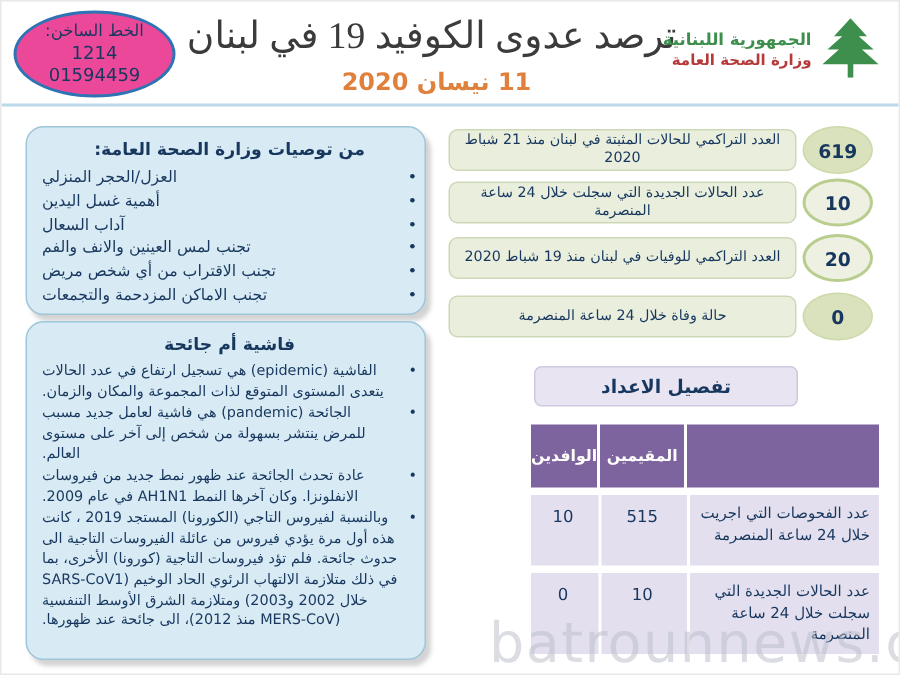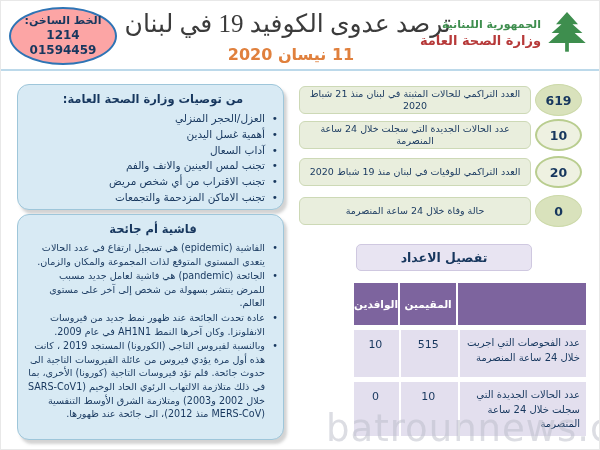--- a/index.html
+++ b/index.html
@@ -15,7 +15,7 @@
     border:2px solid #2e74b5; border-radius:50%;
     display:flex; flex-direction:column; align-items:center; justify-content:center;
     color:#17375e; font-size:11px; line-height:1.25; text-align:center;
-    direction:rtl; background:#fca5a5;font-weight:bold;
+    direction:rtl; background:#ec4899;
   }
   .hotline .num { font-size:12px; }
   .main-title {

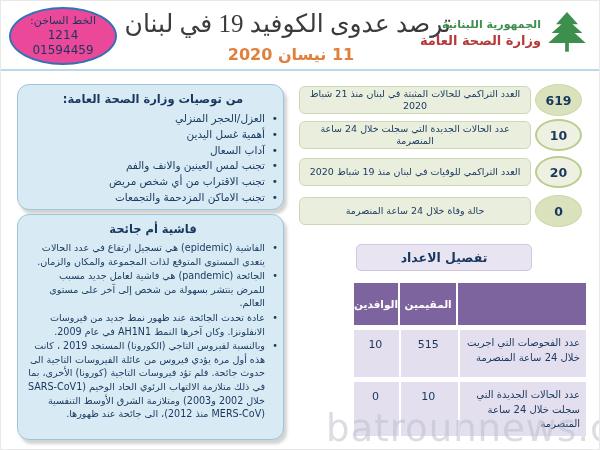--- a/index.html
+++ b/index.html
@@ -34,7 +34,7 @@
   .gov-logo .cedar { width:44px; height:44px; }
   .gov-text { text-align:right; direction:rtl; }
   .gov-text .l1 { color:#3e8e4e; font-weight:bold; font-size:11px; letter-spacing:0.5px; }
-  .gov-text .l2 { color:#b73a3a; font-weight:bold; font-size:13px; letter-spacing:1.5px; margin-top:2px; }
+  .gov-text .l2 { color:#b73a3a; font-weight:bold; font-size:10px; letter-spacing:1.5px; margin-top:2px; }
   .header-sep {
     position:absolute; left:0; top:68px; width:600px; height:2px; background:#bcd9ea;
   }

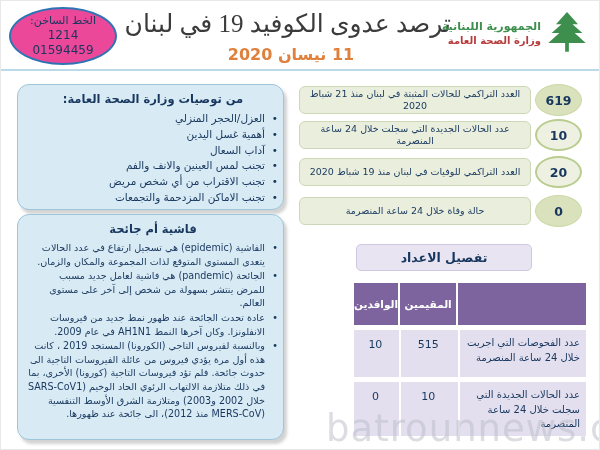--- a/index.html
+++ b/index.html
@@ -50,7 +50,7 @@
   .blue-box h3 { font-size:11.5px; text-align:center; margin-bottom:5px; color:#17375e; }
   .blue-box ul { list-style:none; }
   .blue-box li {
-    position:relative; padding-right:13px; text-align:right;
+    position:relative; padding-right:13px; text-align:left;
   }
   .blue-box li::before {
     content:"•"; position:absolute; right:0; top:0; color:#17375e;

